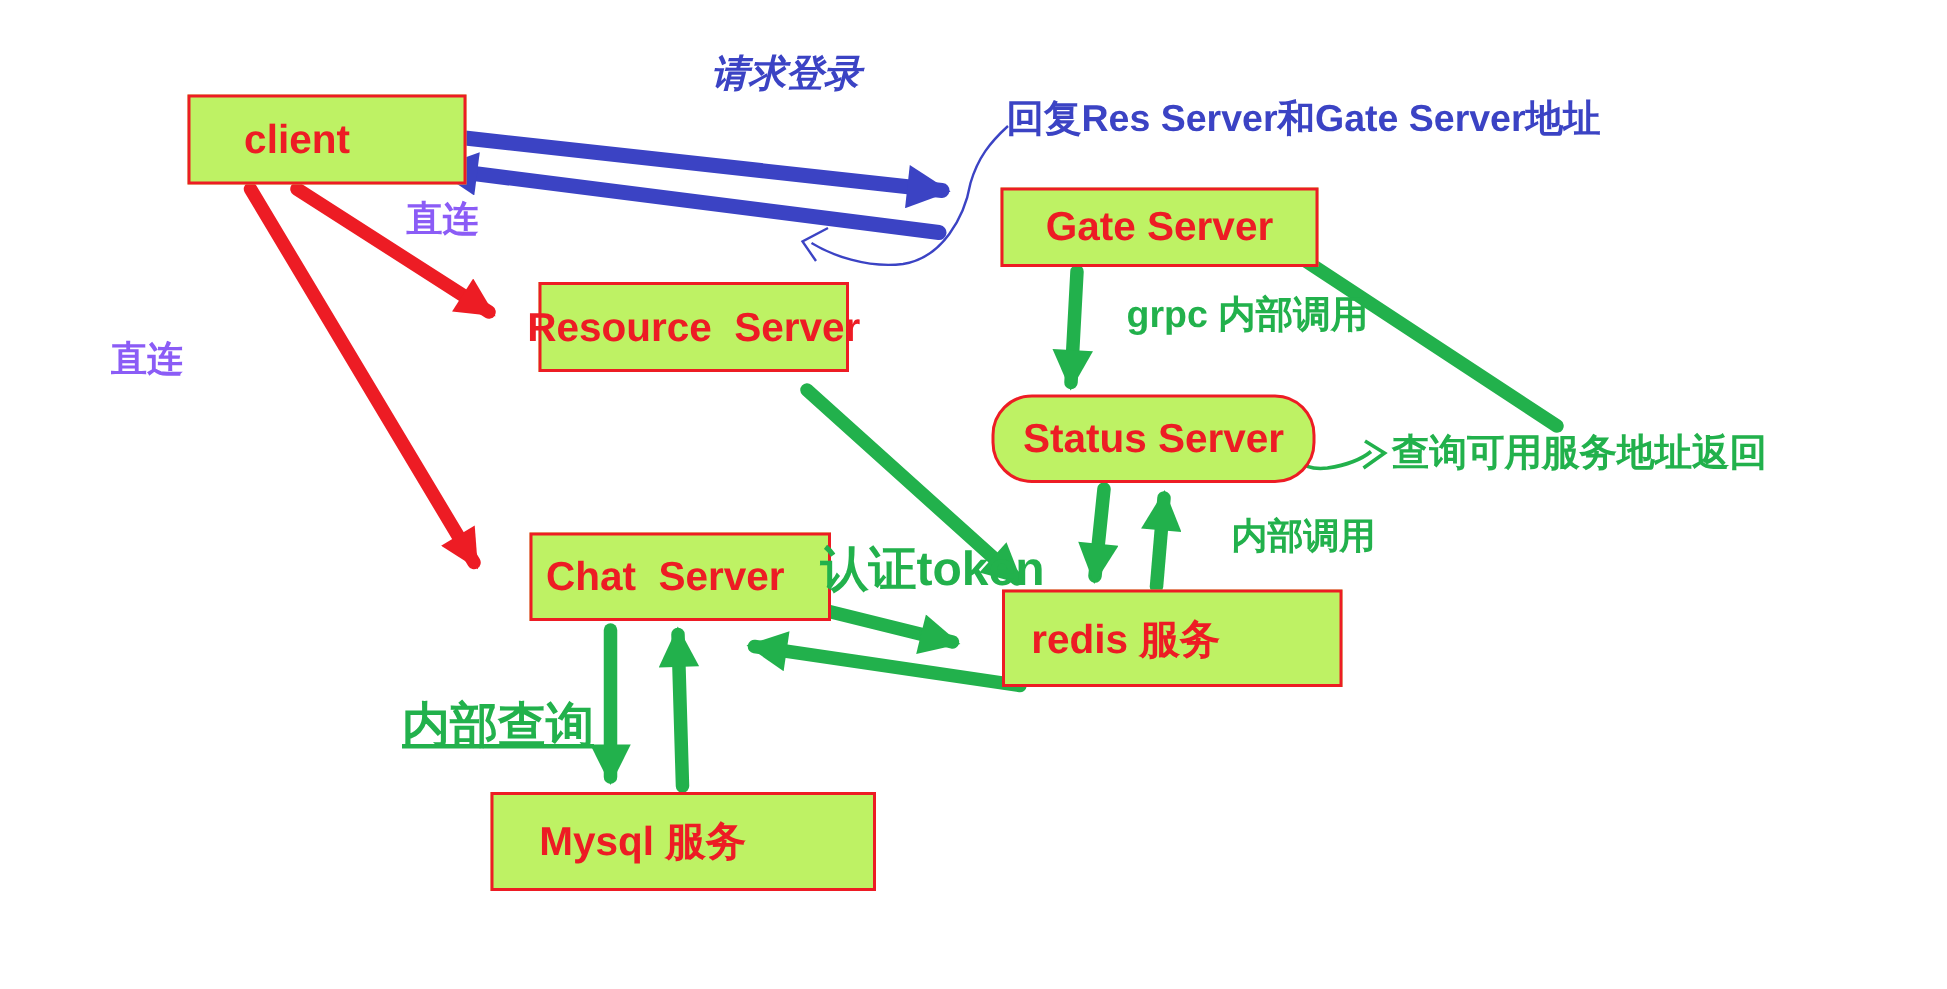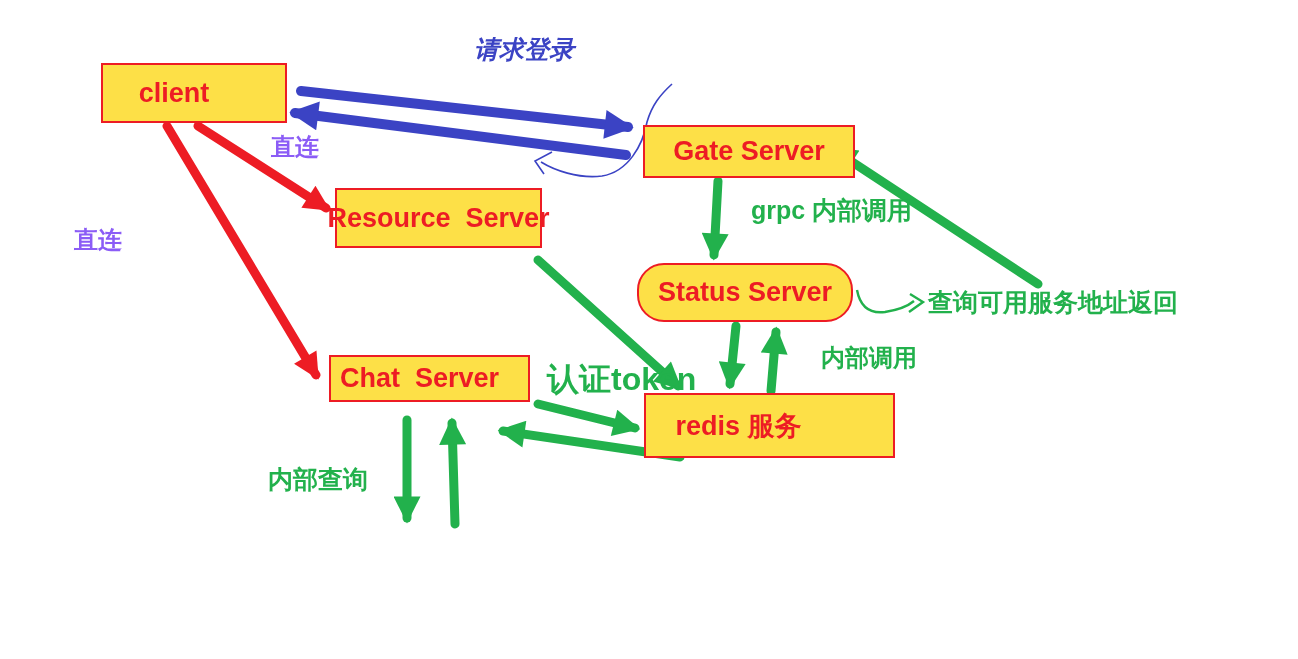--- a/index.html
+++ b/index.html
@@ -14,13 +14,14 @@
   .node{
     position:absolute;
     border:2px solid #ed1c24;
-    background:#fde047;
+    background:#bef264;
     color:#ed1c24;
     font-weight:bold;
     font-size:27px;
     display:flex;align-items:center;justify-content:center;
     white-space:pre;
     box-sizing:border-box;
+    margin-left:24px;
   }
   .node-client  {left:101px;top:63px; width:186px;height:60px;padding-right:40px;}
   .node-gate    {left:643px;top:125px;width:212px;height:53px;}

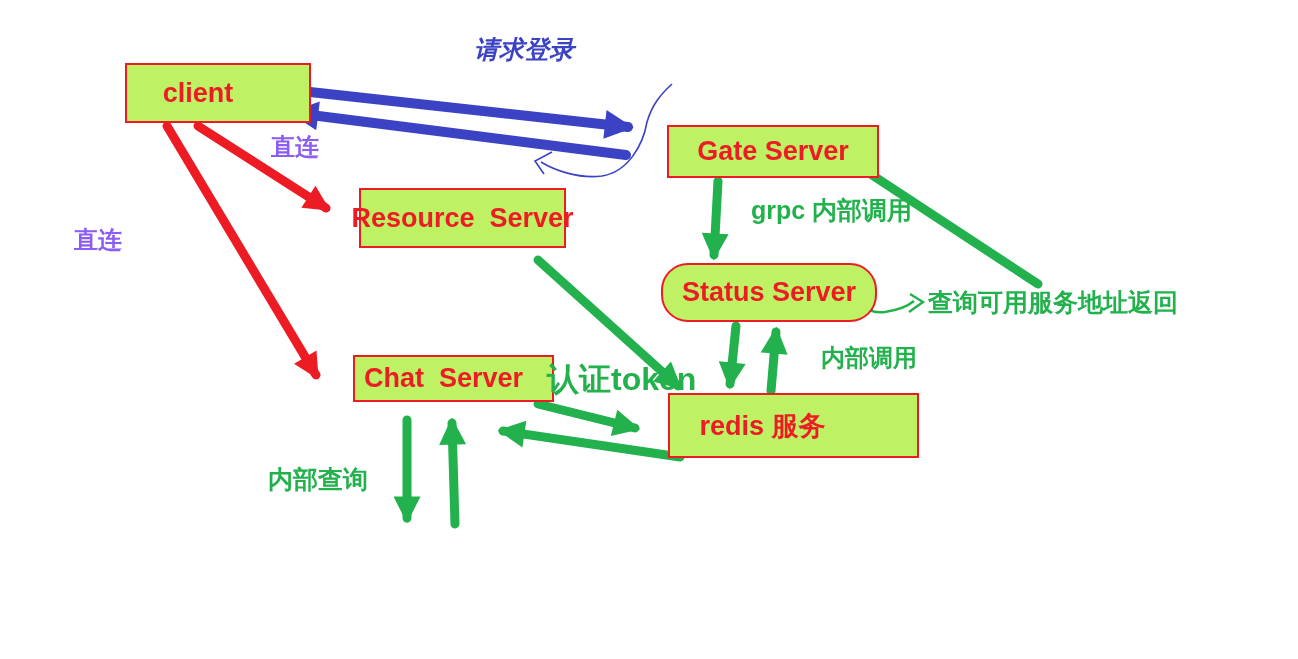--- a/index.html
+++ b/index.html
@@ -108,6 +108,7 @@
   <div class="node node-redis">redis 服务</div>
 
   <div class="lbl lbl-blue lbl-request-login">请求登录</div>
+  <div class="lbl lbl-blue lbl-reply-addr">回复Res Server和Gate Server地址</div>
   <div class="lbl lbl-red lbl-direct-upper">直连</div>
   <div class="lbl lbl-red lbl-direct-left">直连</div>
   <div class="lbl lbl-green lbl-query-return">查询可用服务地址返回</div>

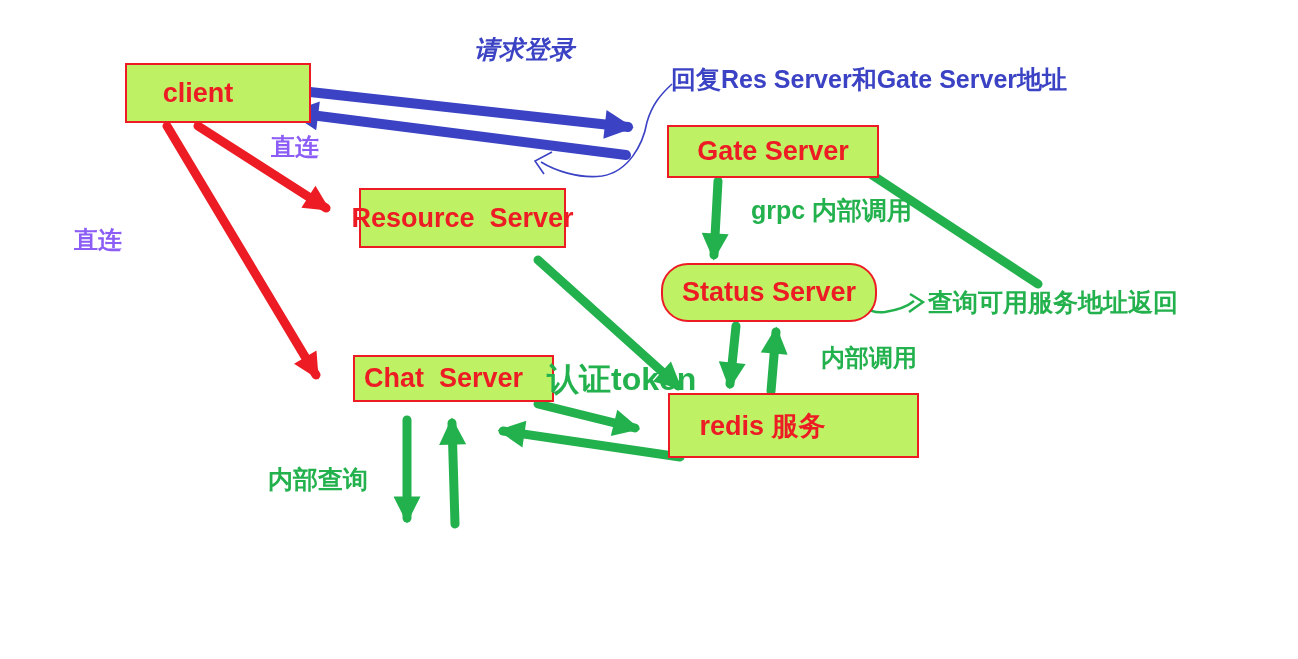--- a/index.html
+++ b/index.html
@@ -27,7 +27,7 @@
   .node-gate    {left:643px;top:125px;width:212px;height:53px;}
   .node-resource{left:335px;top:188px;width:207px;height:60px;}
   .node-status  {left:637px;top:263px;width:216px;height:59px;border-radius:27px;}
-  .node-chat    {left:329px;top:355px;width:201px;height:47px;padding-right:20px;}
+  .node-chat    {left:329px;top:355px;width:201px;height:59px;padding-right:20px;}
   .node-redis   {left:644px;top:393px;width:251px;height:65px;padding-right:62px;}
   .node-mysql   {left:303px;top:528px;width:257px;height:66px;padding-right:54px;}
   .lbl{

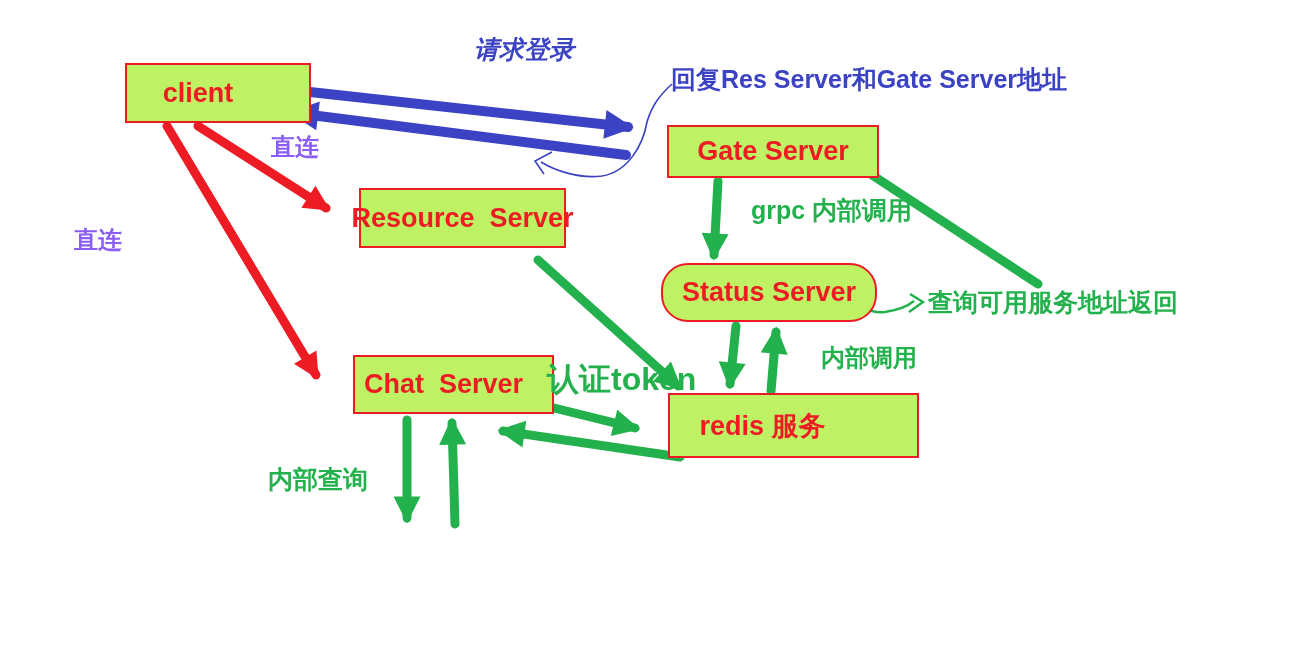--- a/index.html
+++ b/index.html
@@ -28,7 +28,7 @@
   .node-resource{left:335px;top:188px;width:207px;height:60px;}
   .node-status  {left:637px;top:263px;width:216px;height:59px;border-radius:27px;}
   .node-chat    {left:329px;top:355px;width:201px;height:59px;padding-right:20px;}
-  .node-redis   {left:644px;top:393px;width:251px;height:65px;padding-right:62px;}
+  .node-redis   {left:644px;top:393px;width:227px;height:65px;padding-right:62px;}
   .node-mysql   {left:303px;top:528px;width:257px;height:66px;padding-right:54px;}
   .lbl{
     position:absolute;

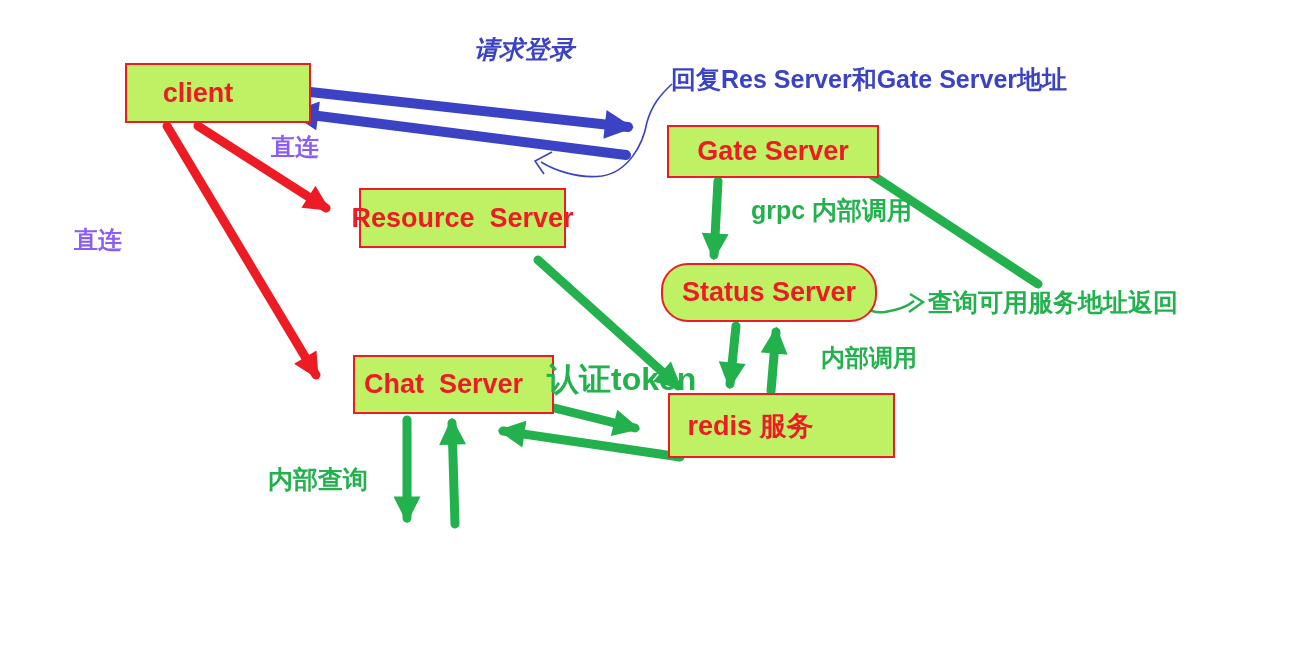--- a/index.html
+++ b/index.html
@@ -47,7 +47,7 @@
   .lbl-query-return  {left:928px;top:289px;font-size:25px;}
   .lbl-query-detect  {left:821px;top:345px;font-size:24px;}
   .lbl-auth-token    {left:547px;top:362px;font-size:32px;}
-  .lbl-internal-query{left:268px;top:466px;font-size:25px;}
+  .lbl-internal-query{left:268px;top:466px;font-size:32px;text-decoration:underline;}
 </style>
 </head>
 <body>

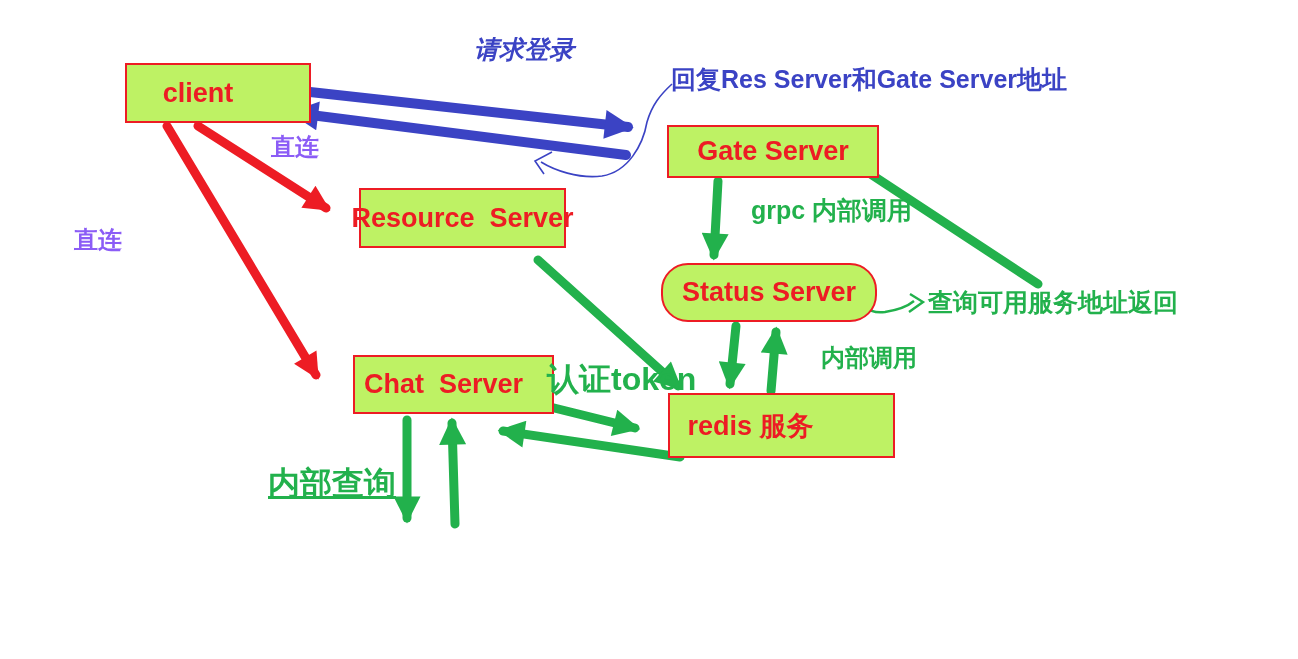--- a/index.html
+++ b/index.html
@@ -106,6 +106,7 @@
   <div class="node node-status">Status Server</div>
   <div class="node node-chat">Chat  Server</div>
   <div class="node node-redis">redis 服务</div>
+  <div class="node node-mysql">Mysql 服务</div>
 
   <div class="lbl lbl-blue lbl-request-login">请求登录</div>
   <div class="lbl lbl-blue lbl-reply-addr">回复Res Server和Gate Server地址</div>

